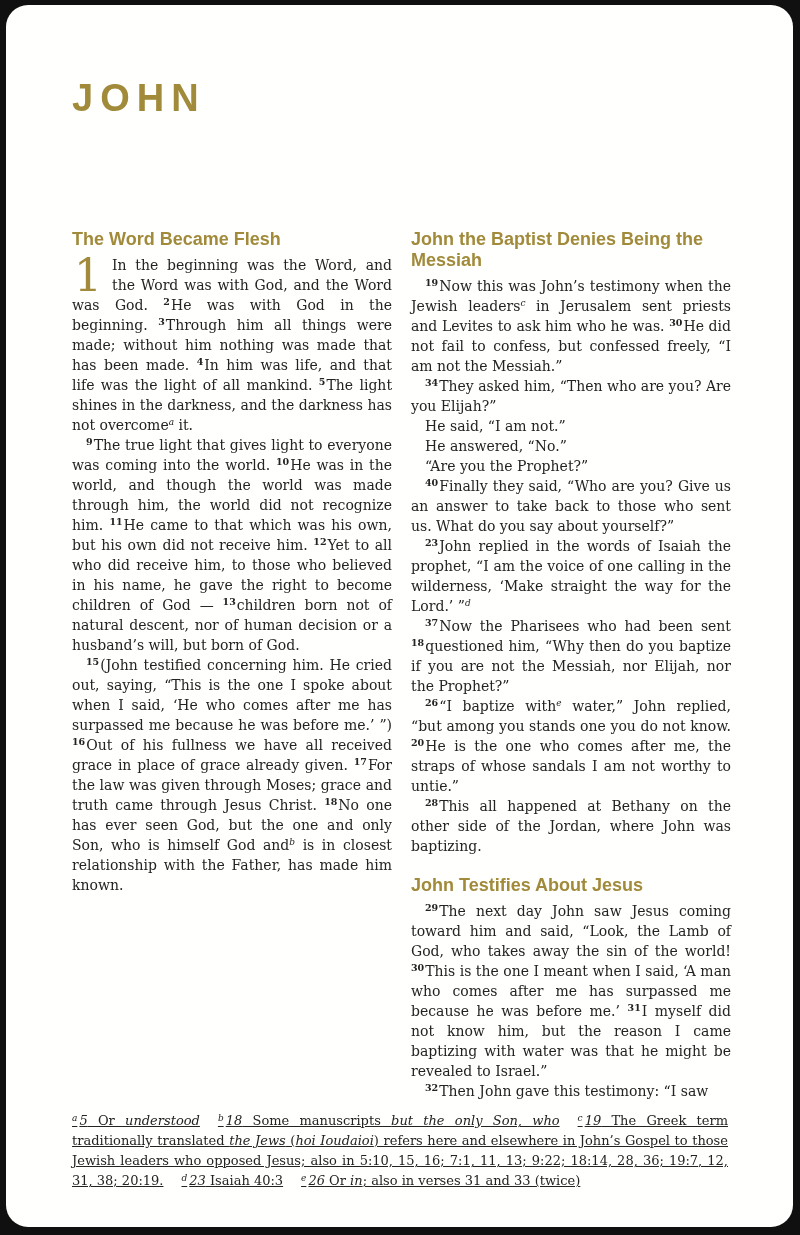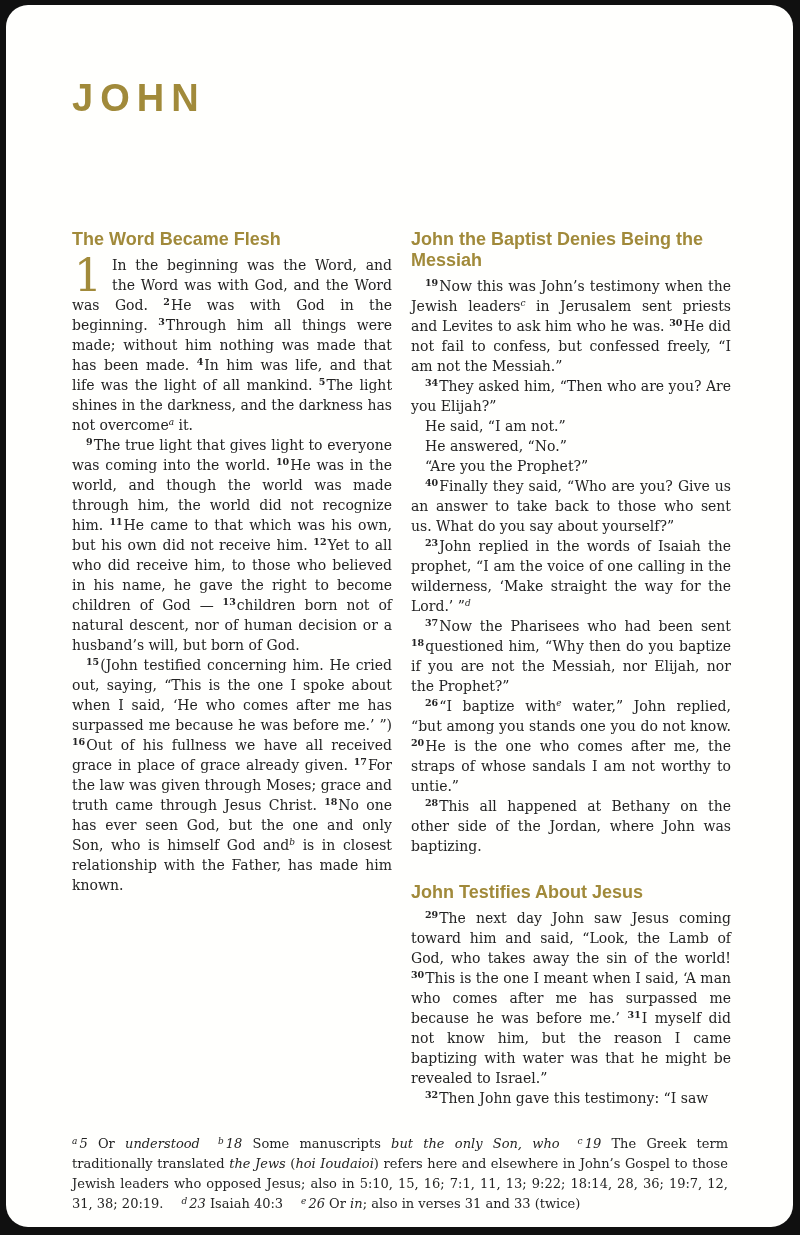--- a/index.html
+++ b/index.html
@@ -51,7 +51,7 @@
     line-height:21px;
     margin:0 0 5px 0;
   }
-  h2.section.mt{margin-top:26px;}
+  h2.section.mt{margin-top:19px;}
   p.verse{
     margin:0;
     font-size:14px;

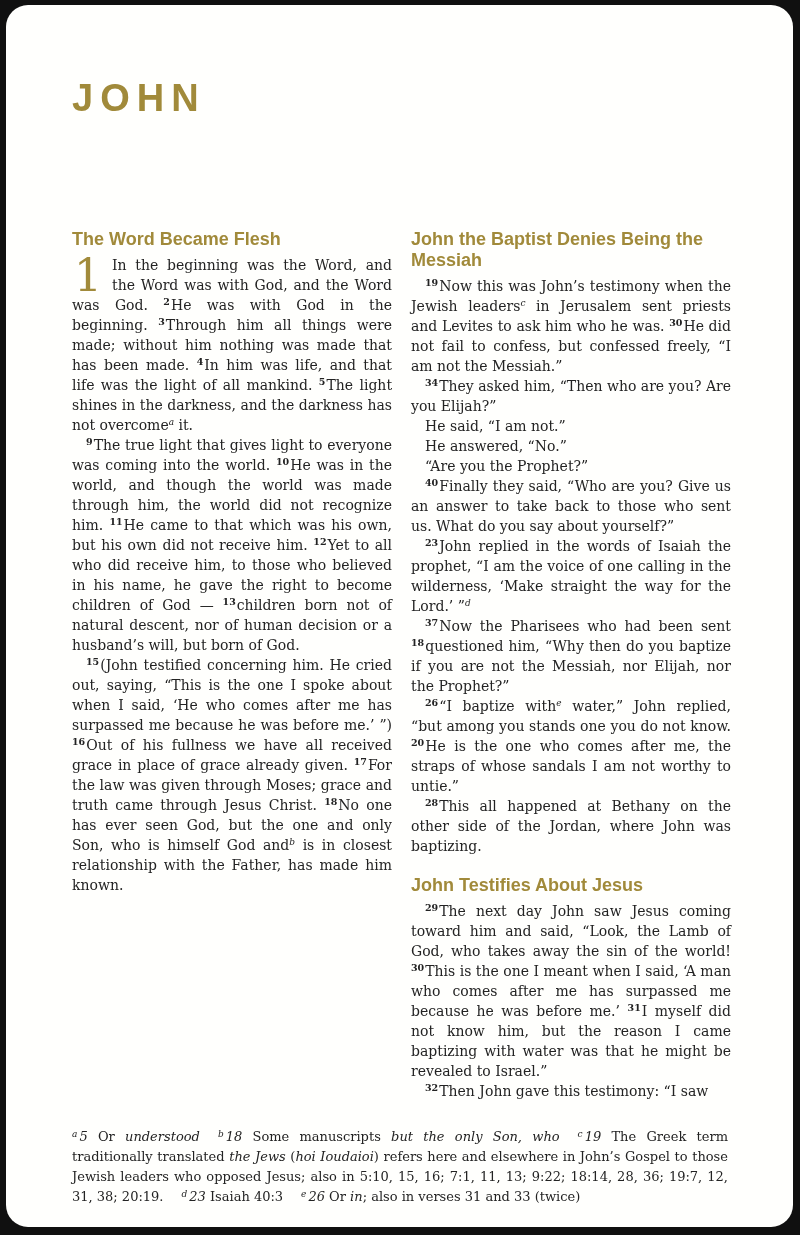--- a/index.html
+++ b/index.html
@@ -89,11 +89,12 @@
     top:-5.5px;
   }
   .footnotes{
-    margin-top:26px;
+    margin-top:10px;
     font-size:13px;
     line-height:20px;
     text-align:justify;
     color:var(--ink);
+    text-decoration:underline;
   }
   sup.fl{
     font-style:italic;

